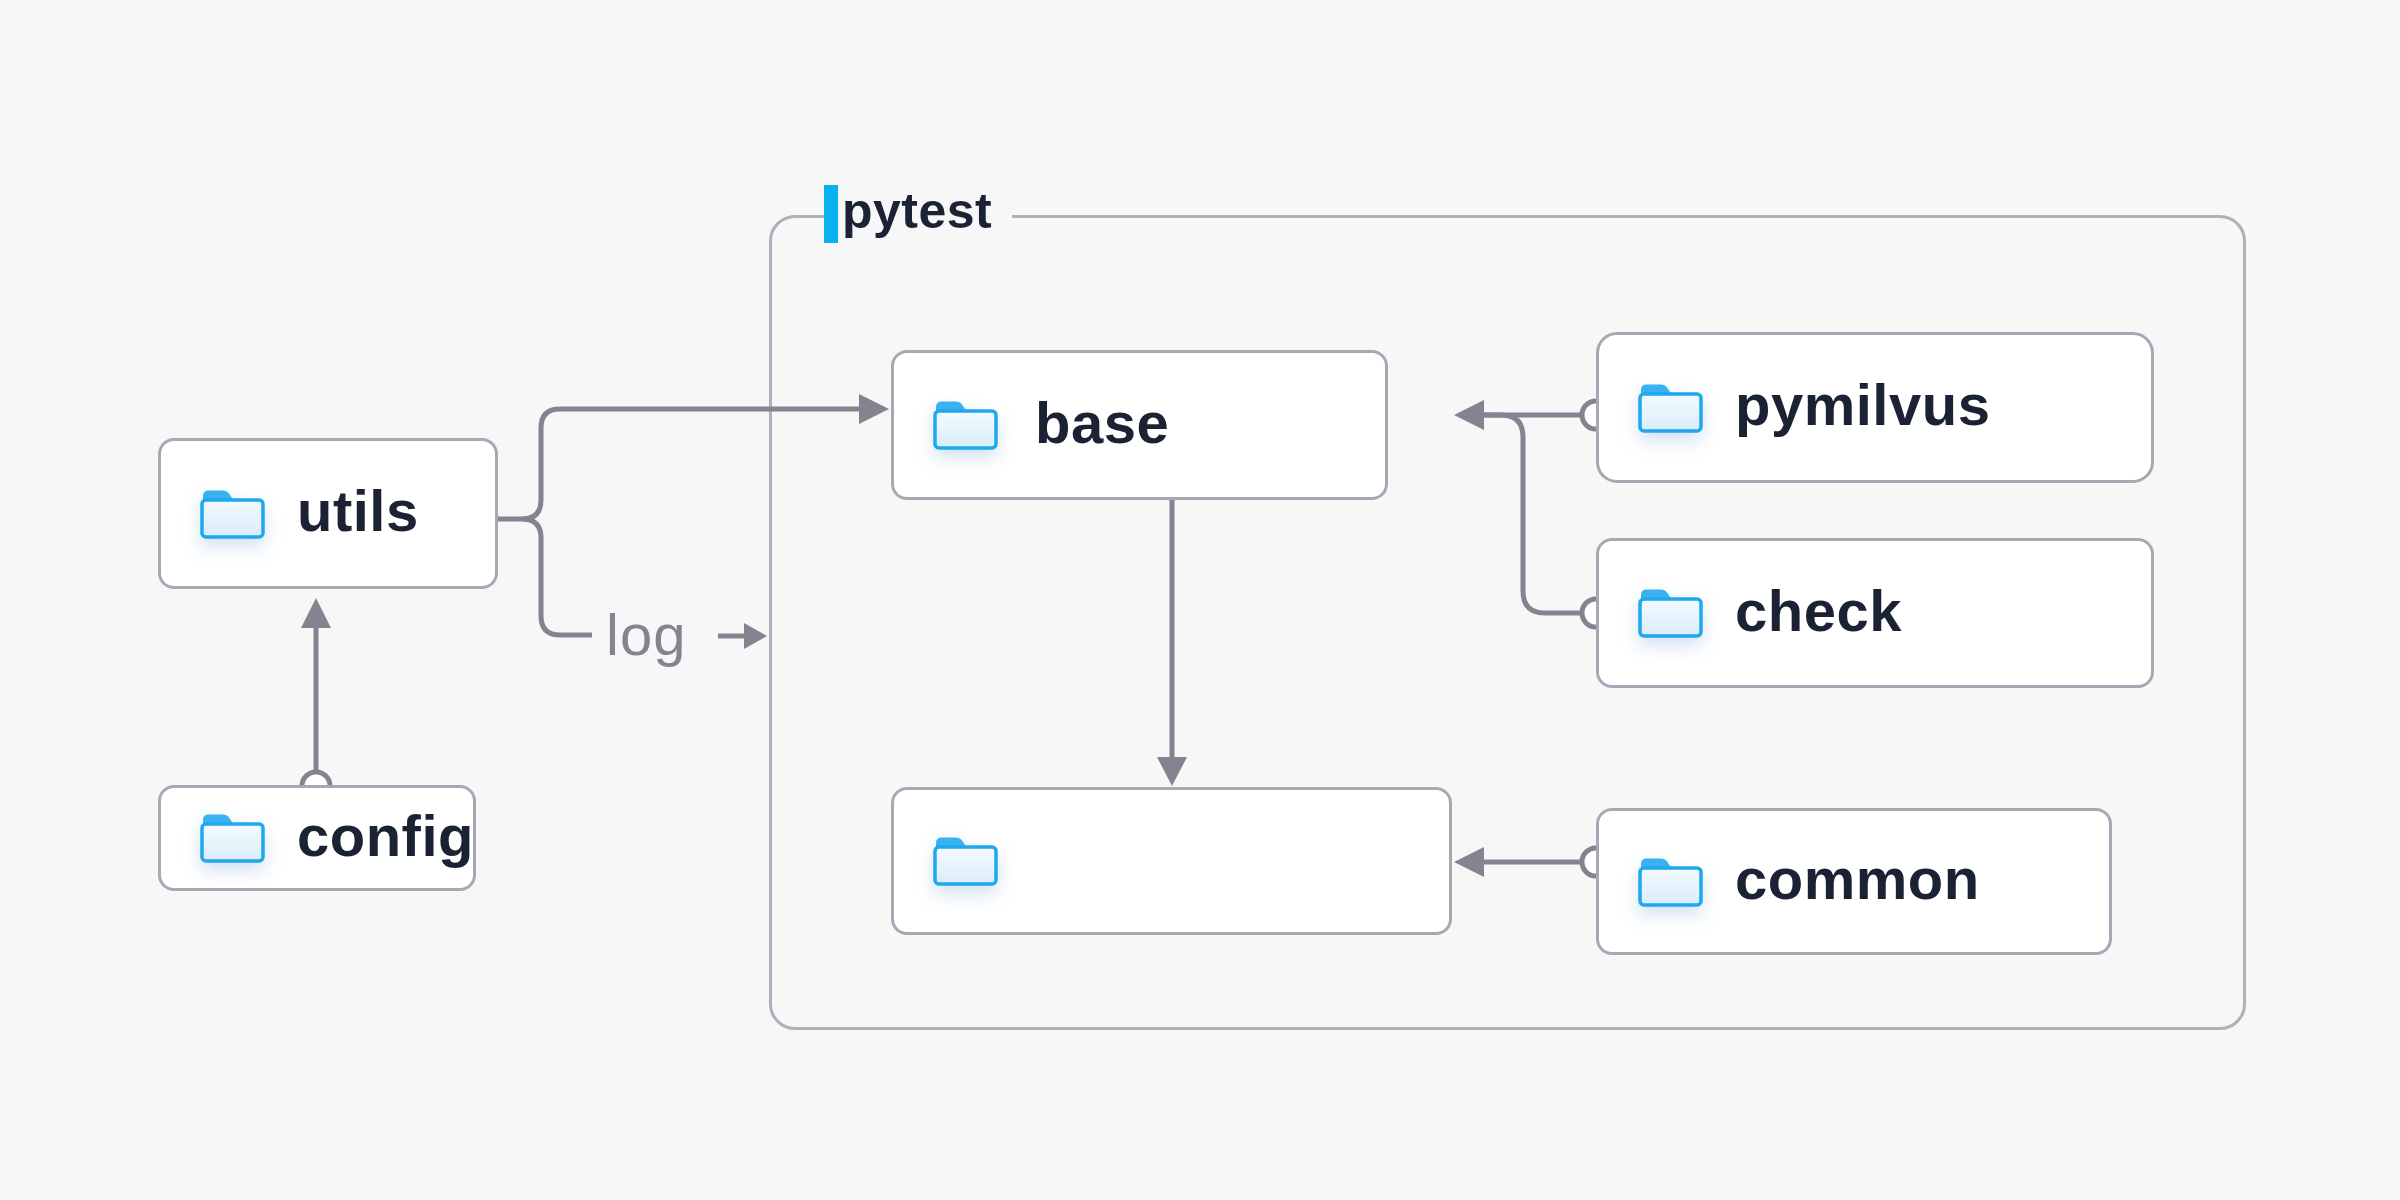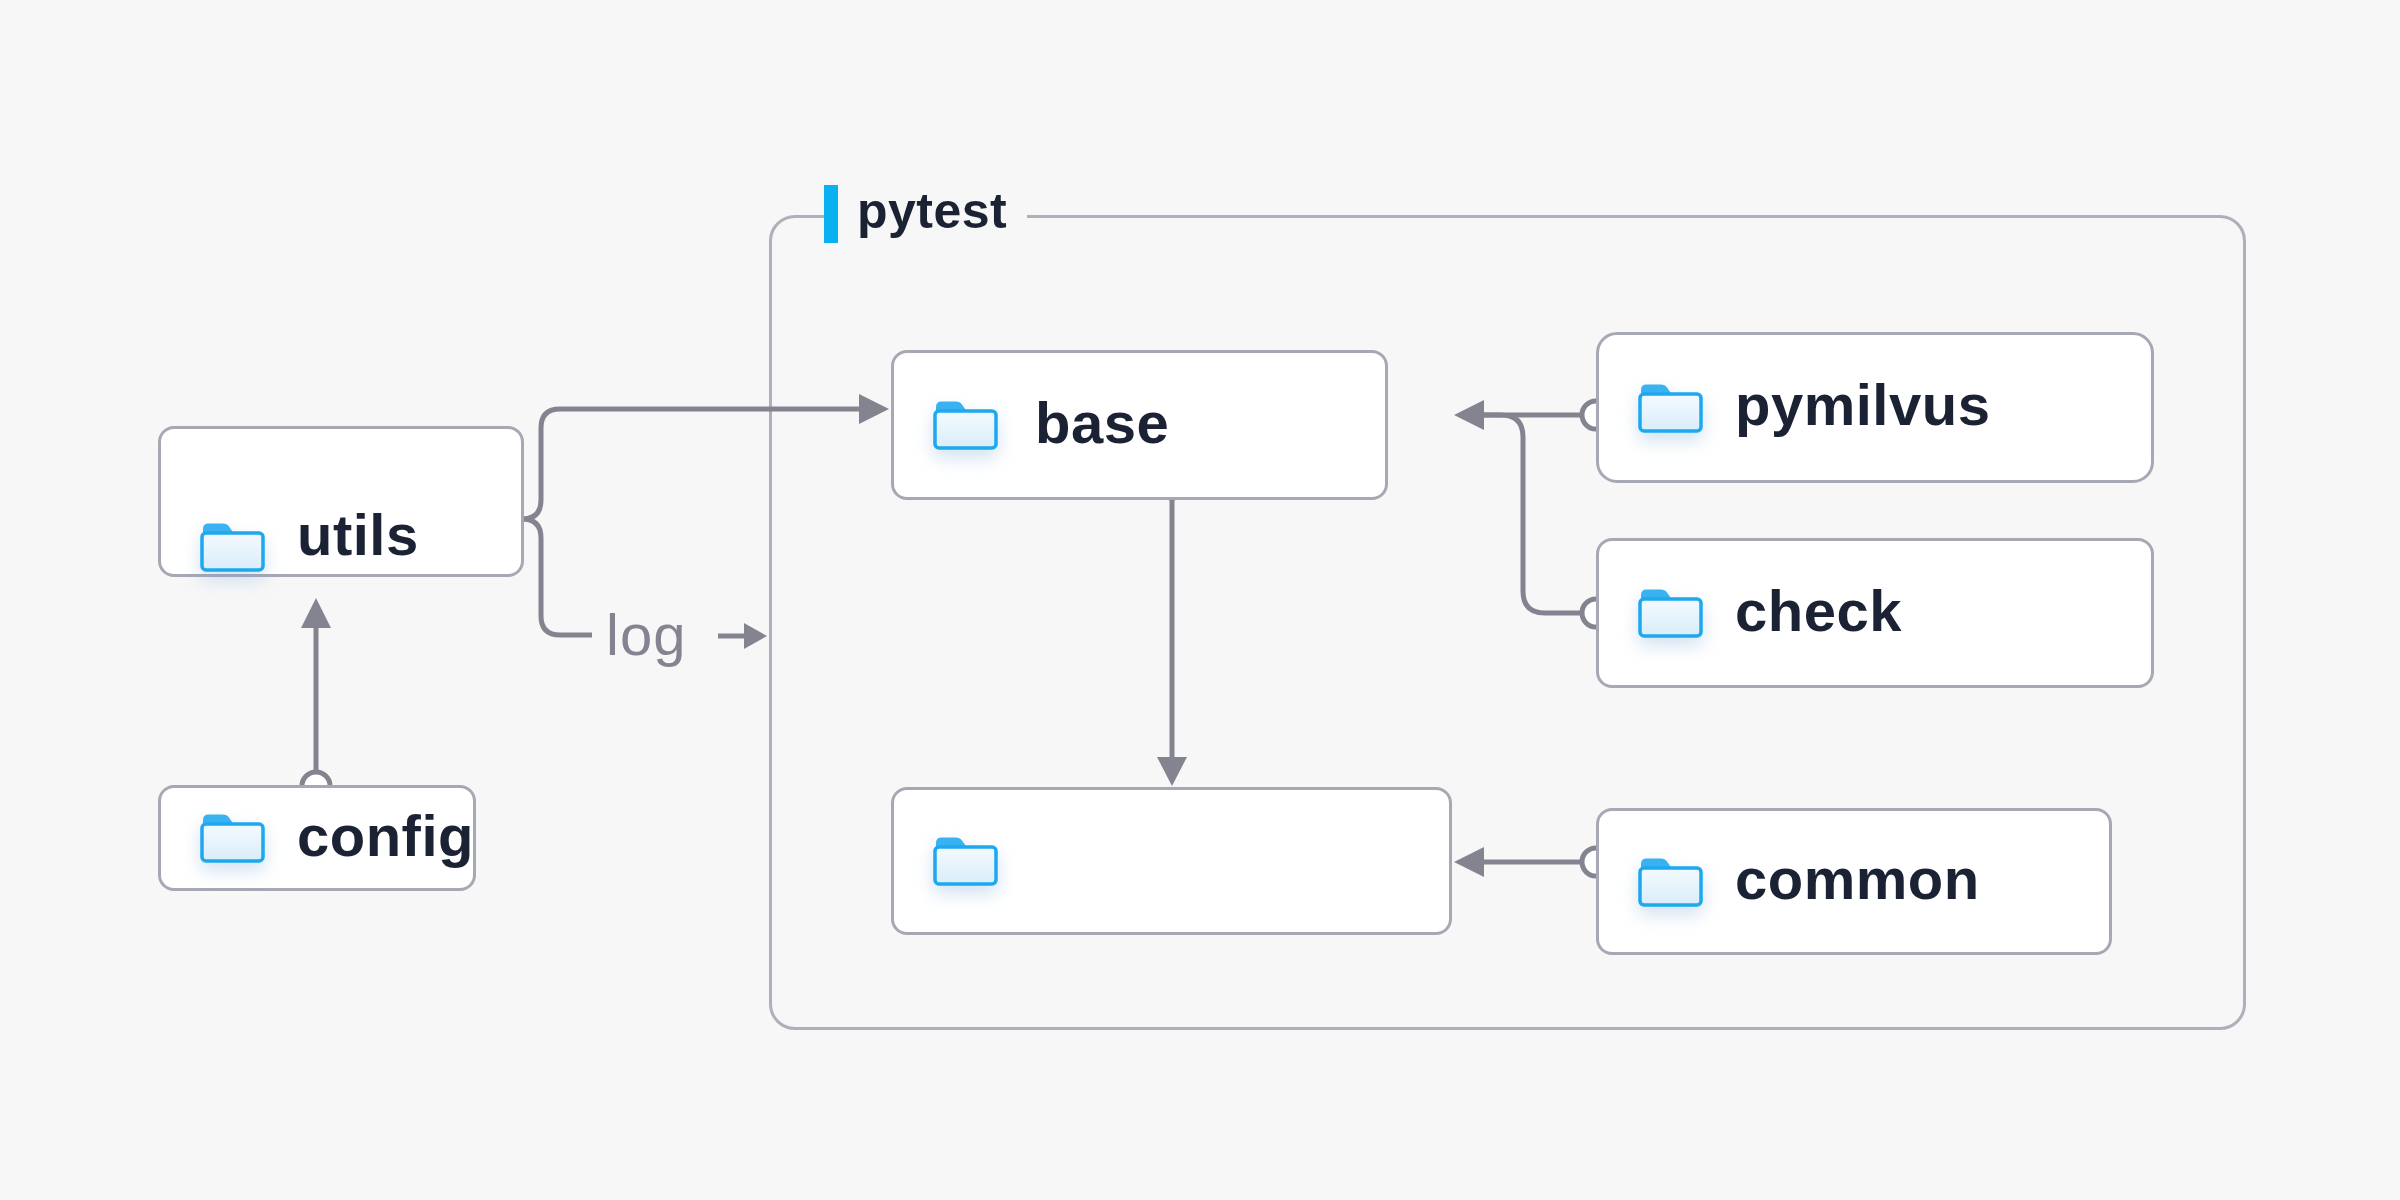--- a/index.html
+++ b/index.html
@@ -32,7 +32,7 @@
   }
   .frame-label {
     position:absolute; left:824px; top:183px; height:62px;
-    display:flex; align-items:center; gap:19px;
+    display:flex; align-items:center; gap:4px;
     background:var(--bg); padding-right:20px; z-index:3;
   }
   .frame-label .accent-bar {

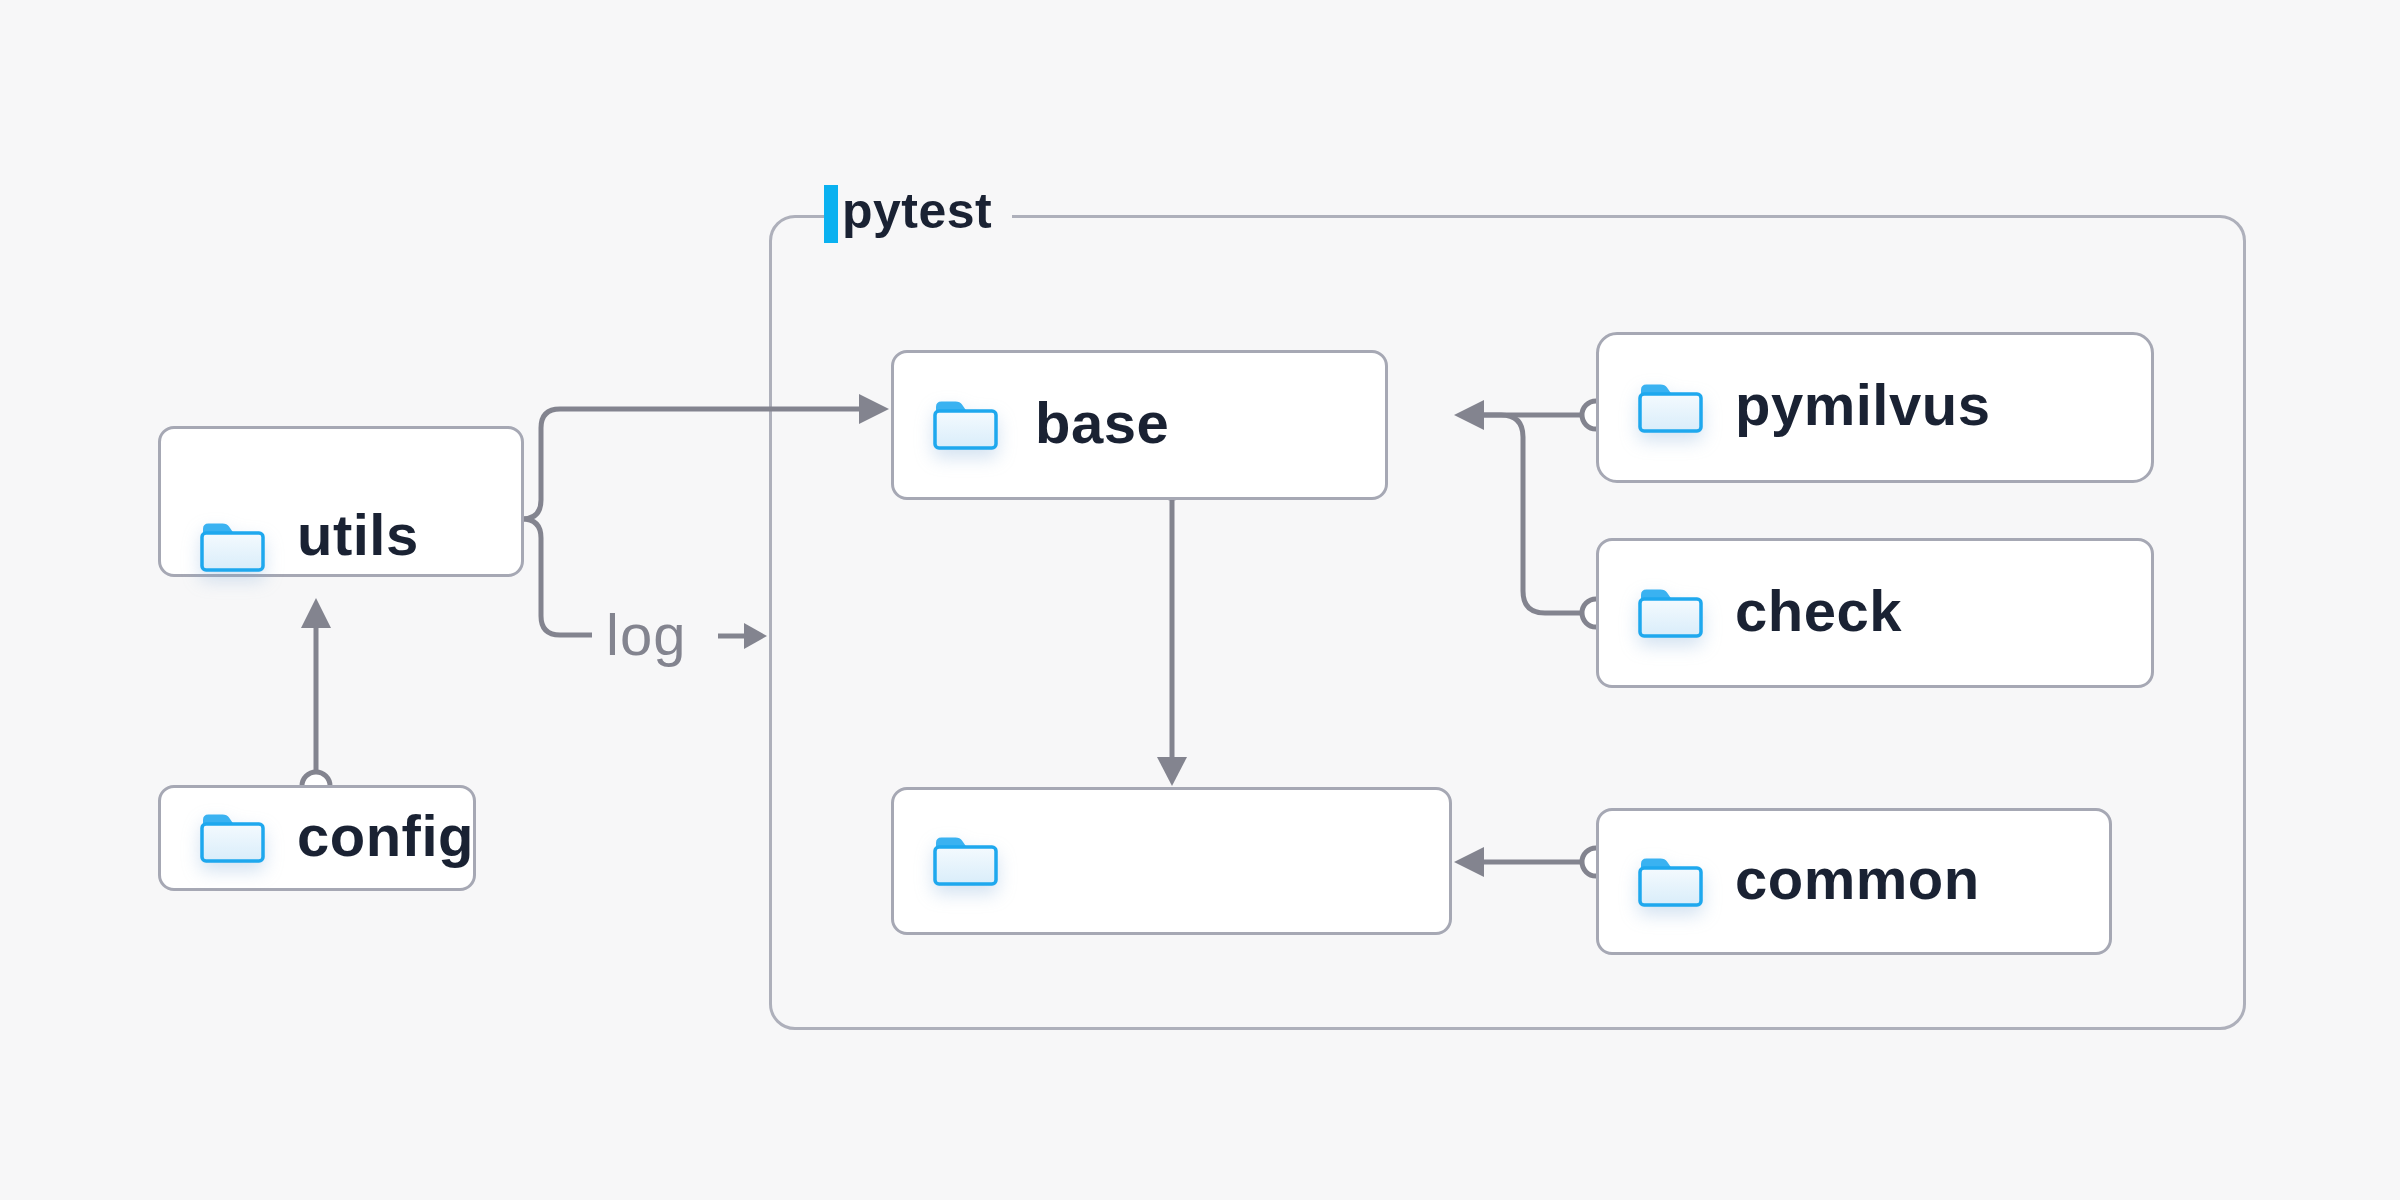--- a/index.html
+++ b/index.html
@@ -54,7 +54,7 @@
     font-size:58px; font-weight:700; color:var(--navy); letter-spacing:0.5px;
     padding-bottom:6px;
   }
-  .node-utils     { left:158px;  top:426px; width:366px; height:151px;align-items:flex-end; }
+  .node-utils     { left:158px;  top:438px; width:340px; height:151px; }
   .node-config    { left:158px;  top:785px; width:318px; height:106px; }
   .node-base      { left:891px;  top:350px; width:497px; height:150px;gap:35px; }
   .node-testcases { left:891px;  top:787px; width:561px; height:148px; }

